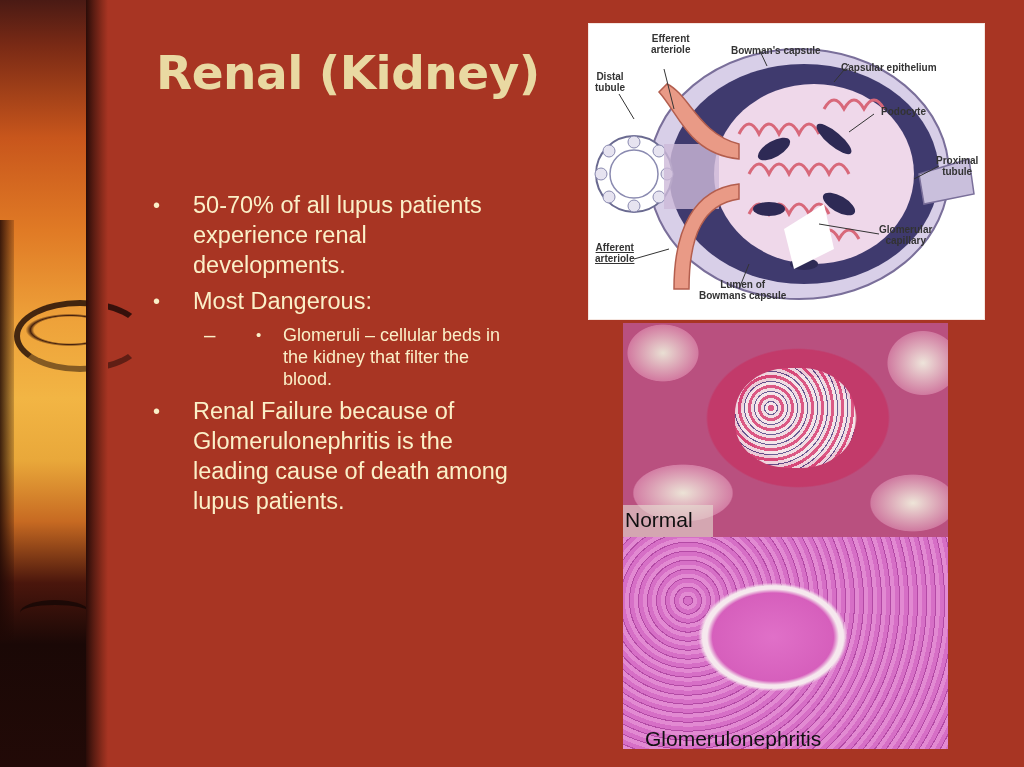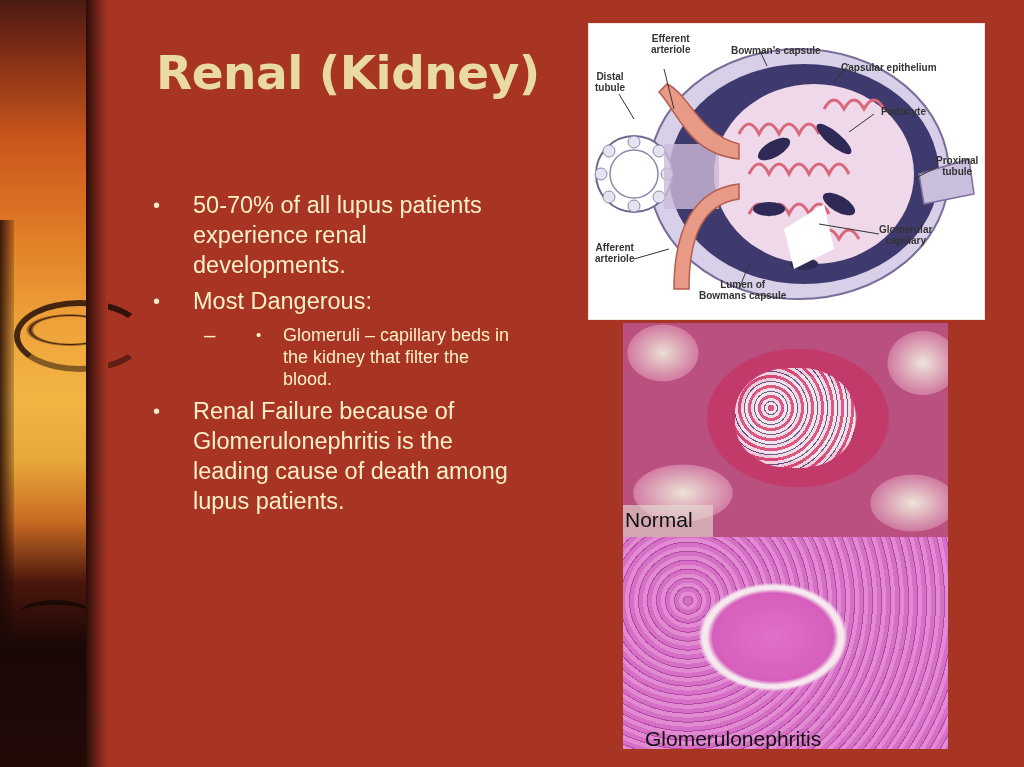--- a/index.html
+++ b/index.html
@@ -227,7 +227,7 @@
   <div class="dlabel" style="left:292px; top:82px;">Podocyte</div>
   <div class="dlabel" style="left:347px; top:131px;">Proximal<br>tubule</div>
   <div class="dlabel" style="left:290px; top:200px;">Glomerular<br>capillary</div>
-  <div class="dlabel" style="left:6px; top:218px;">Afferent<br>arteriole</div>
+  <div class="dlabel" style="left:6px; top:218px;text-decoration:underline;">Afferent<br>arteriole</div>
   <div class="dlabel" style="left:110px; top:255px;">Lumen of<br>Bowmans capsule</div>
 </div>
 

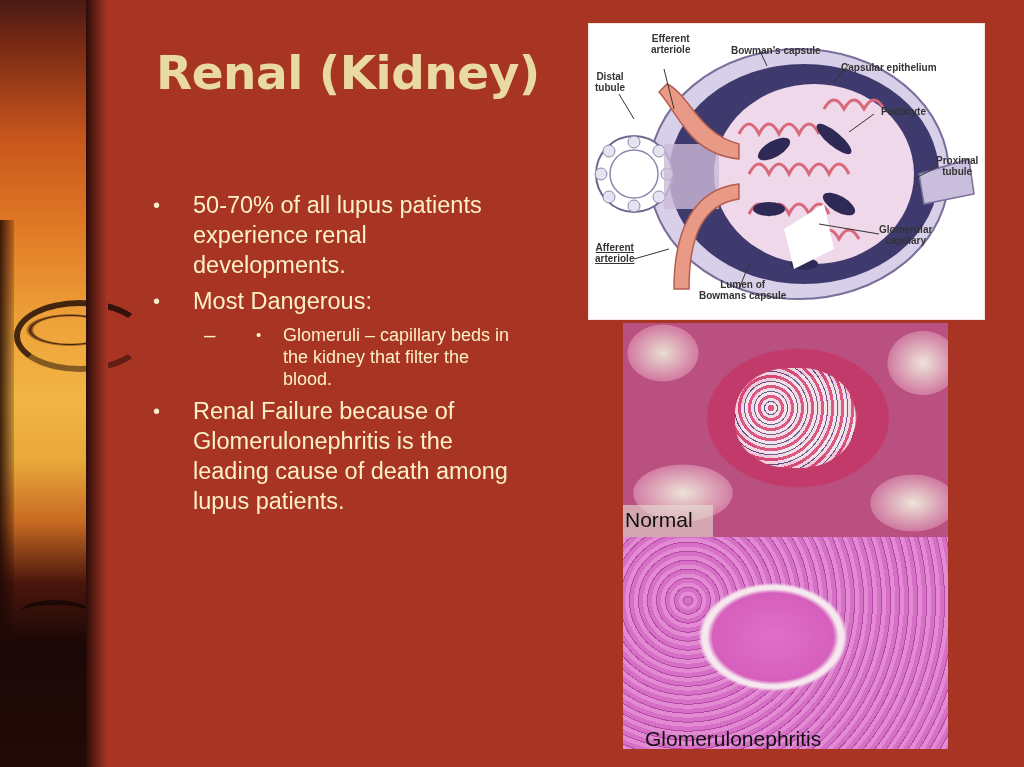--- a/index.html
+++ b/index.html
@@ -153,7 +153,7 @@
   </div>
   <div class="l3" style="width:236px;">
     <span class="bullet">•</span>
-    <span>Glomeruli – capillary beds in the kidney that filter the blood.</span>
+    <span>Glomeruli – cellular beds in the kidney that filter the blood.</span>
   </div>
   <div class="l1" style="width:330px;">
     <span class="bullet">•</span>

